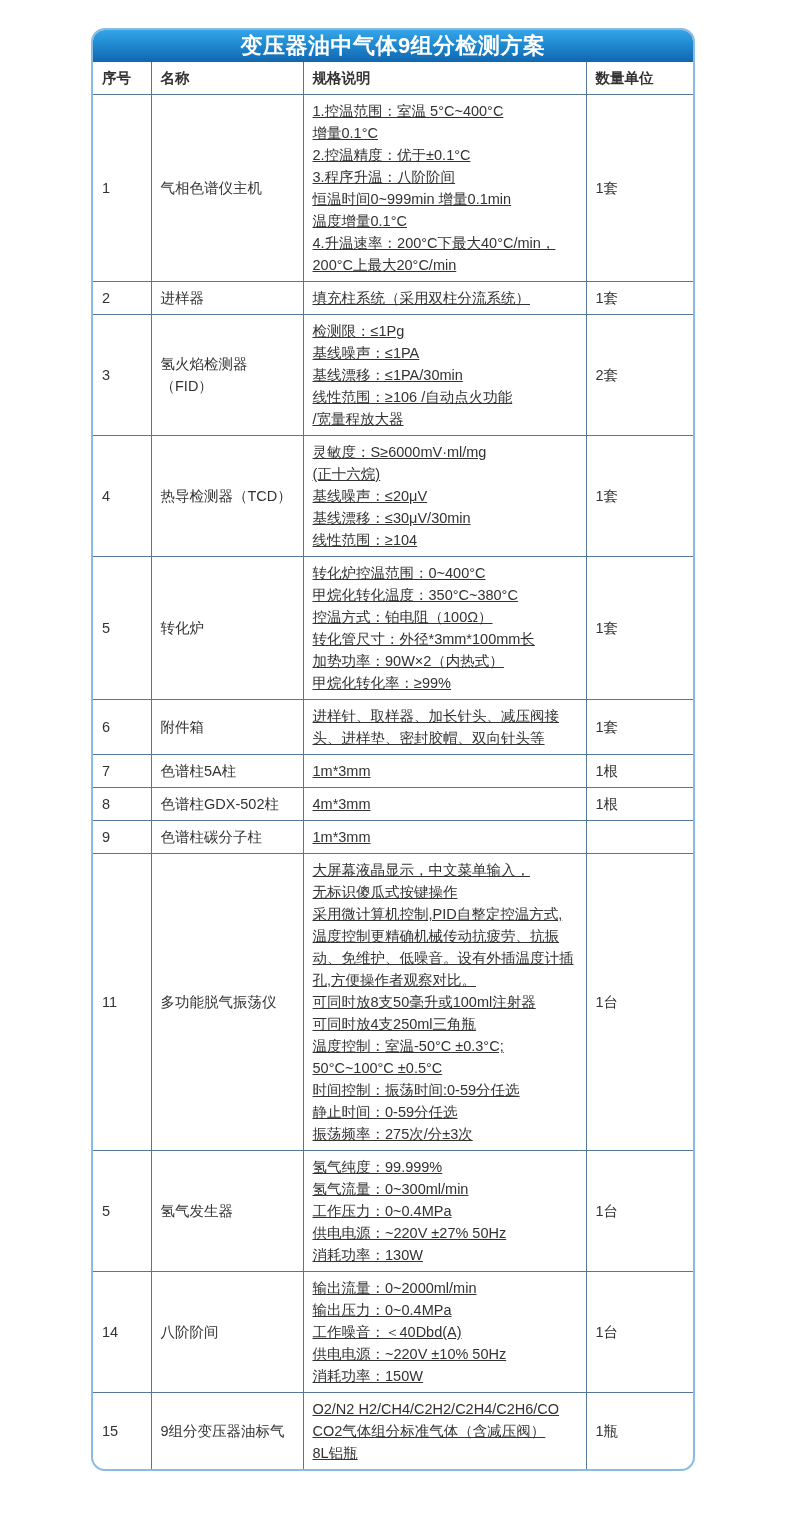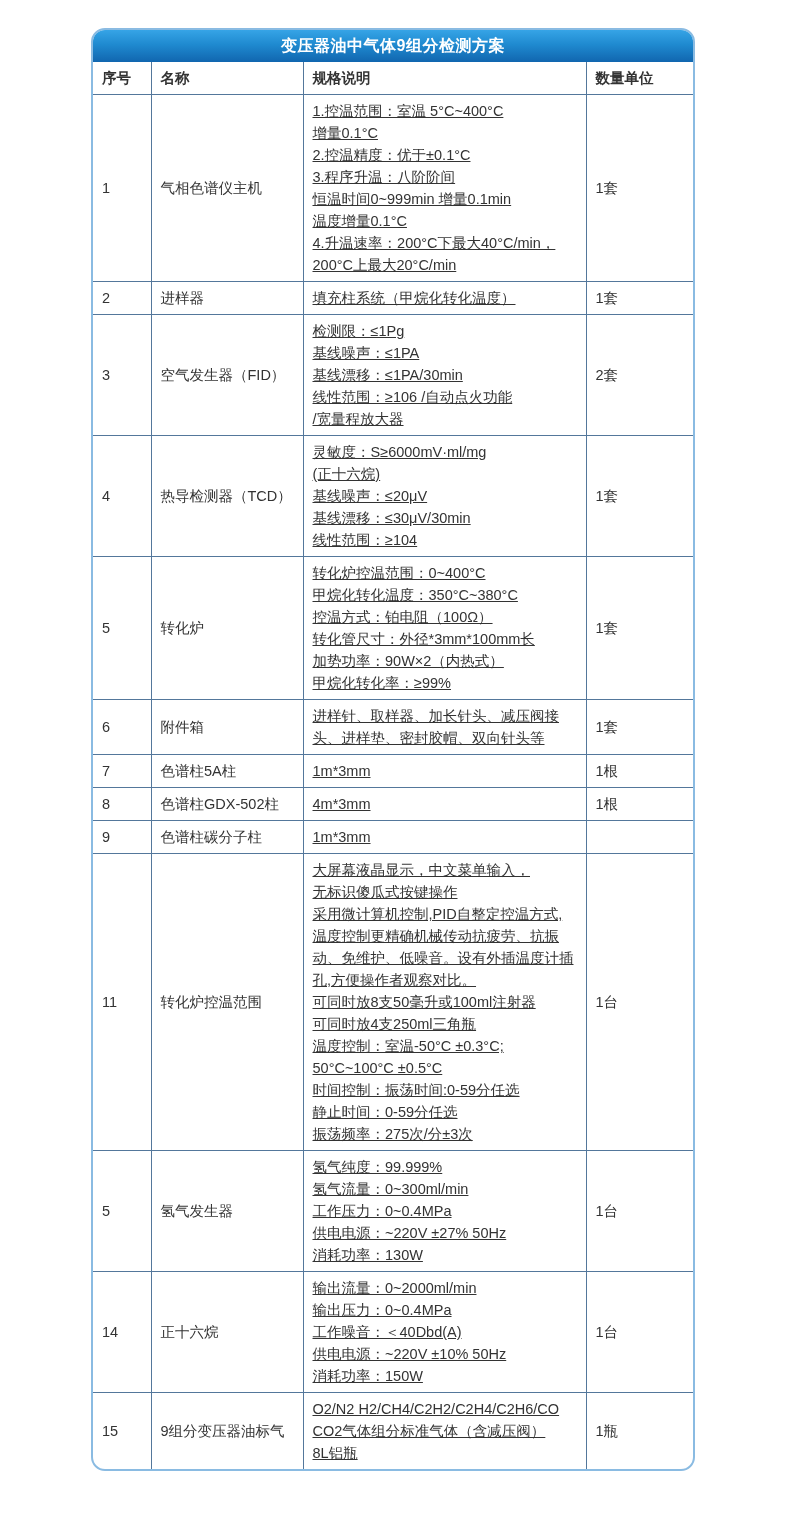--- a/index.html
+++ b/index.html
@@ -31,7 +31,7 @@
     height: 32px;
     background: linear-gradient(180deg, #36a4e6 0%, #1f8ad0 45%, #1166af 100%);
     color: #ffffff;
-    font-size: 16px;
+    font-size: 22px;
     font-weight: bold;
     text-align: center;
     line-height: 32px;

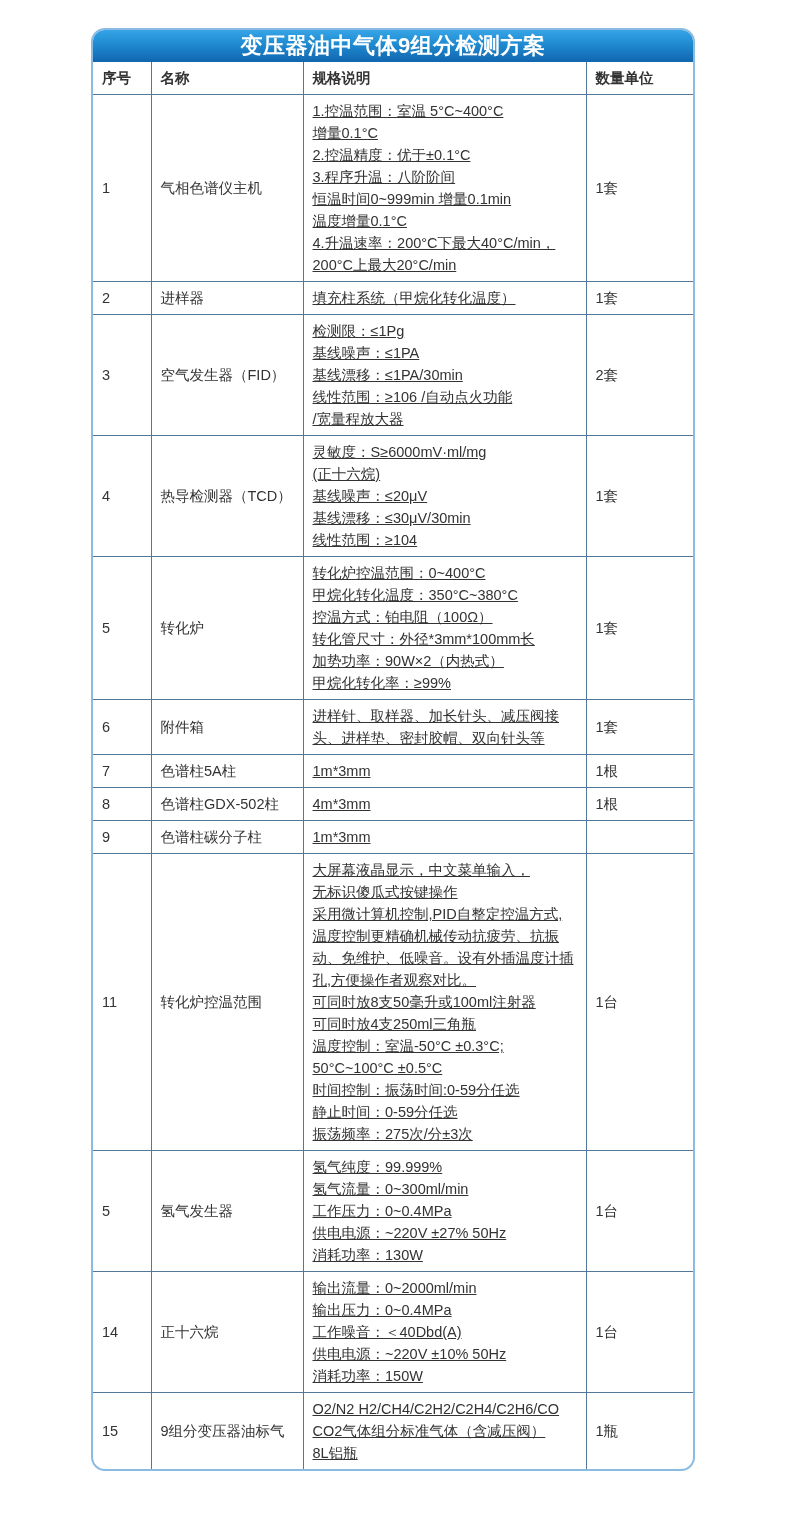--- a/index.html
+++ b/index.html
@@ -107,7 +107,7 @@
         <tr>
           <td class="no-cell">2</td>
           <td class="name-cell">进样器</td>
-          <td class="spec-cell">填充柱系统（甲烷化转化温度）</td>
+          <td class="spec-cell">填充柱系统（采用双柱分流系统）</td>
           <td class="qty-cell">1套</td>
         </tr>
         <tr>

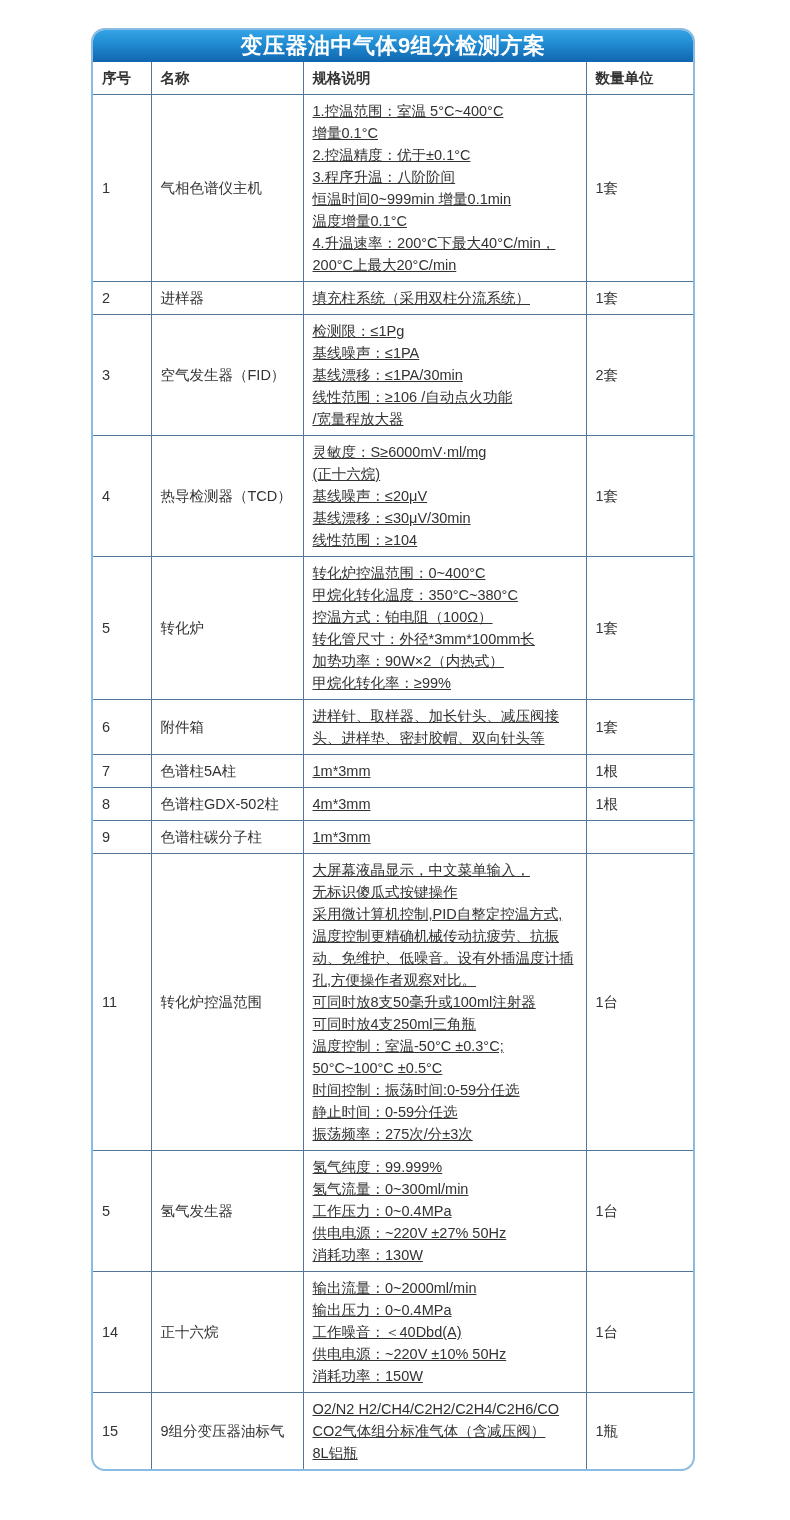--- a/index.html
+++ b/index.html
@@ -112,7 +112,7 @@
         </tr>
         <tr>
           <td class="no-cell">3</td>
-          <td class="name-cell">空气发生器（FID）</td>
+          <td class="name-cell">氢火焰检测器（FID）</td>
           <td class="spec-cell">检测限：≤1Pg
 基线噪声：≤1PA
 基线漂移：≤1PA/30min

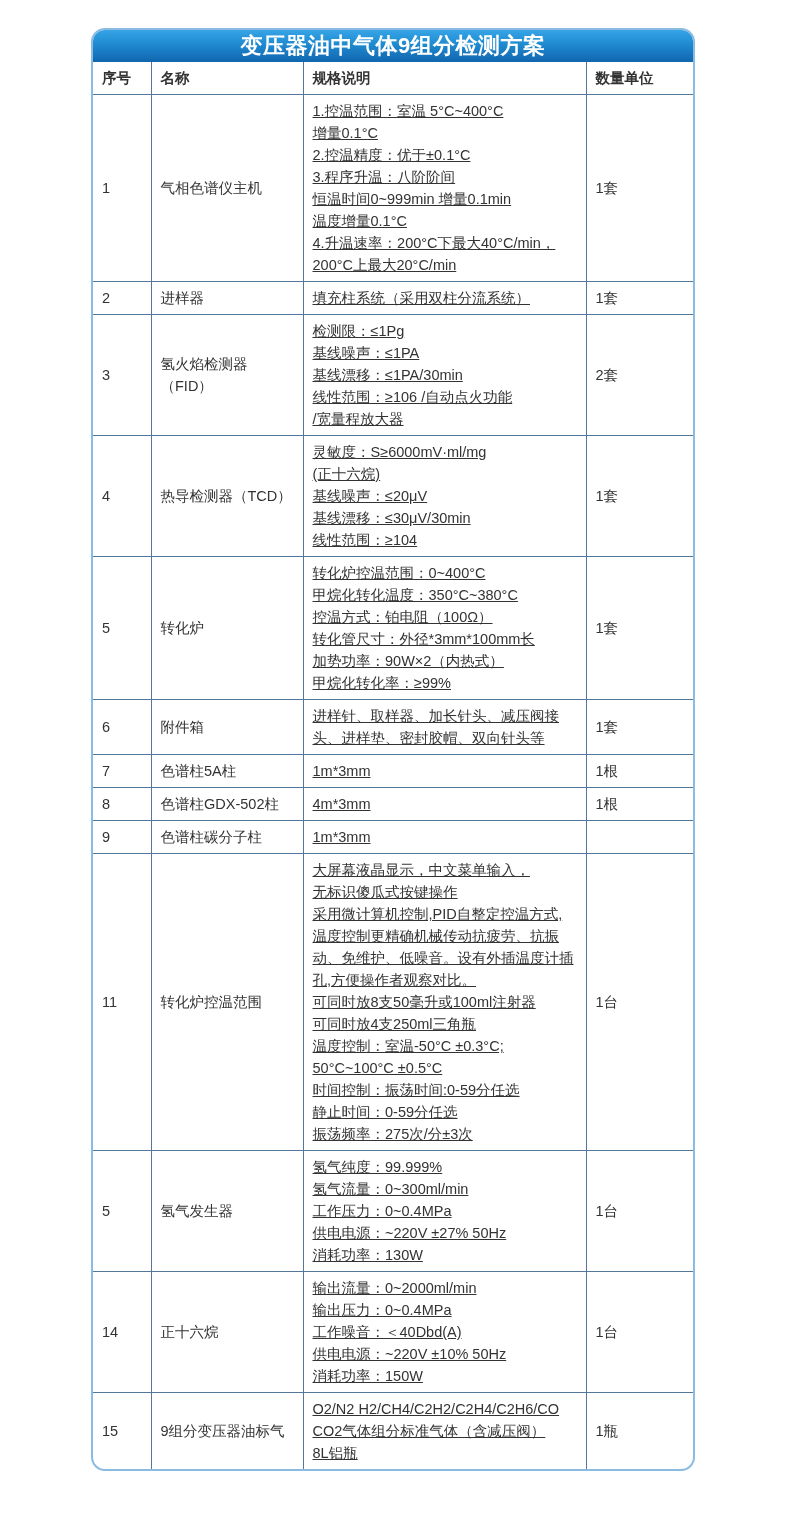--- a/index.html
+++ b/index.html
@@ -167,7 +167,7 @@
         </tr>
         <tr>
           <td class="no-cell">11</td>
-          <td class="name-cell">转化炉控温范围</td>
+          <td class="name-cell">多功能脱气振荡仪</td>
           <td class="spec-cell">大屏幕液晶显示，中文菜单输入，
 无标识傻瓜式按键操作
 采用微计算机控制,PID自整定控温方式,温度控制更精确机械传动抗疲劳、抗振动、免维护、低噪音。设有外插温度计插孔,方便操作者观察对比。

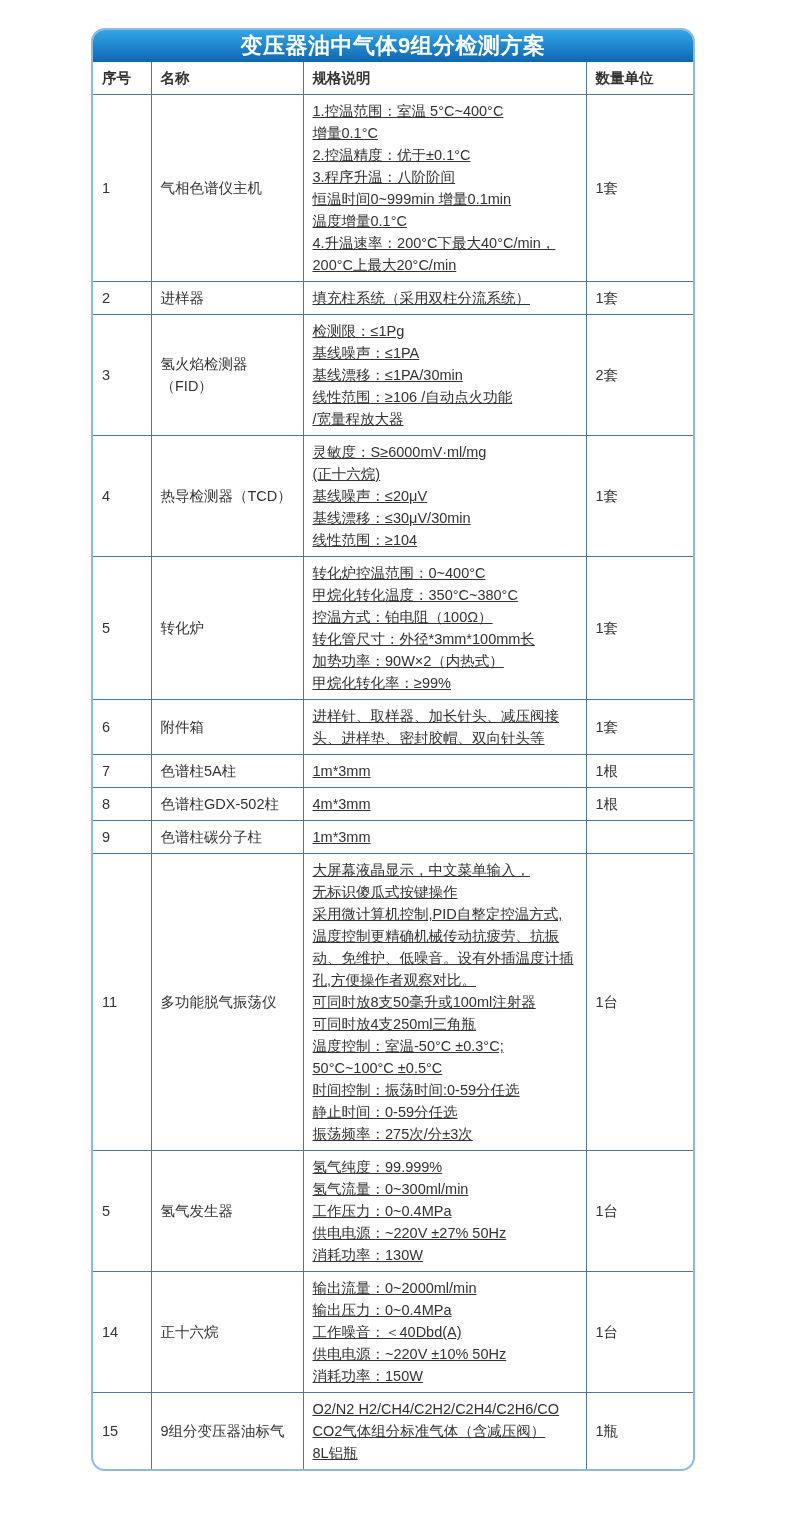--- a/index.html
+++ b/index.html
@@ -192,7 +192,7 @@
         </tr>
         <tr>
           <td class="no-cell">14</td>
-          <td class="name-cell">正十六烷</td>
+          <td class="name-cell">八阶阶间</td>
           <td class="spec-cell">输出流量：0~2000ml/min
 输出压力：0~0.4MPa
 工作噪音：＜40Dbd(A)

